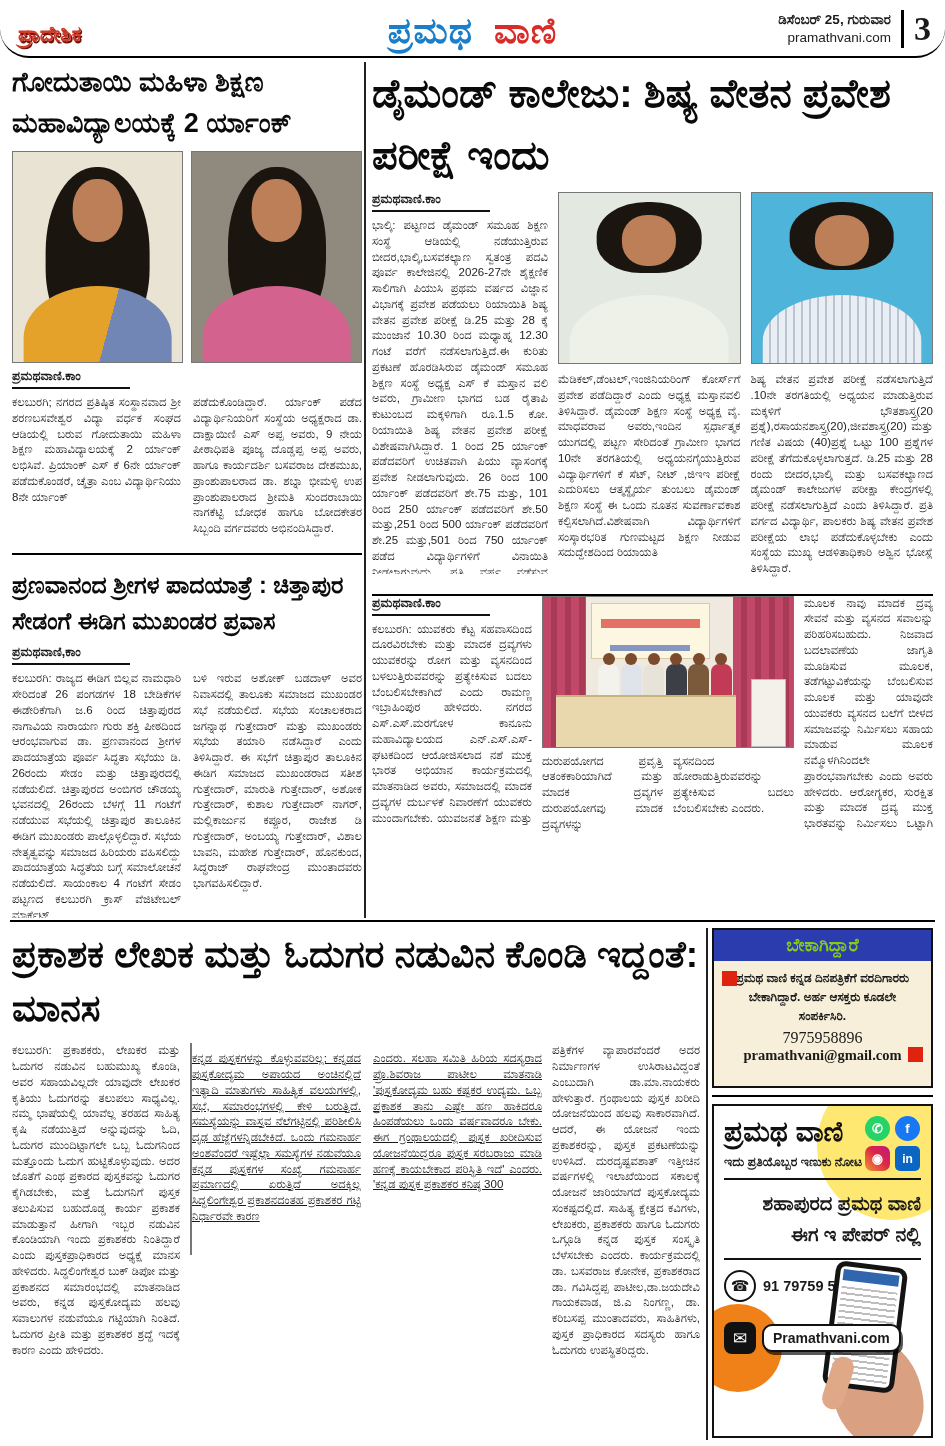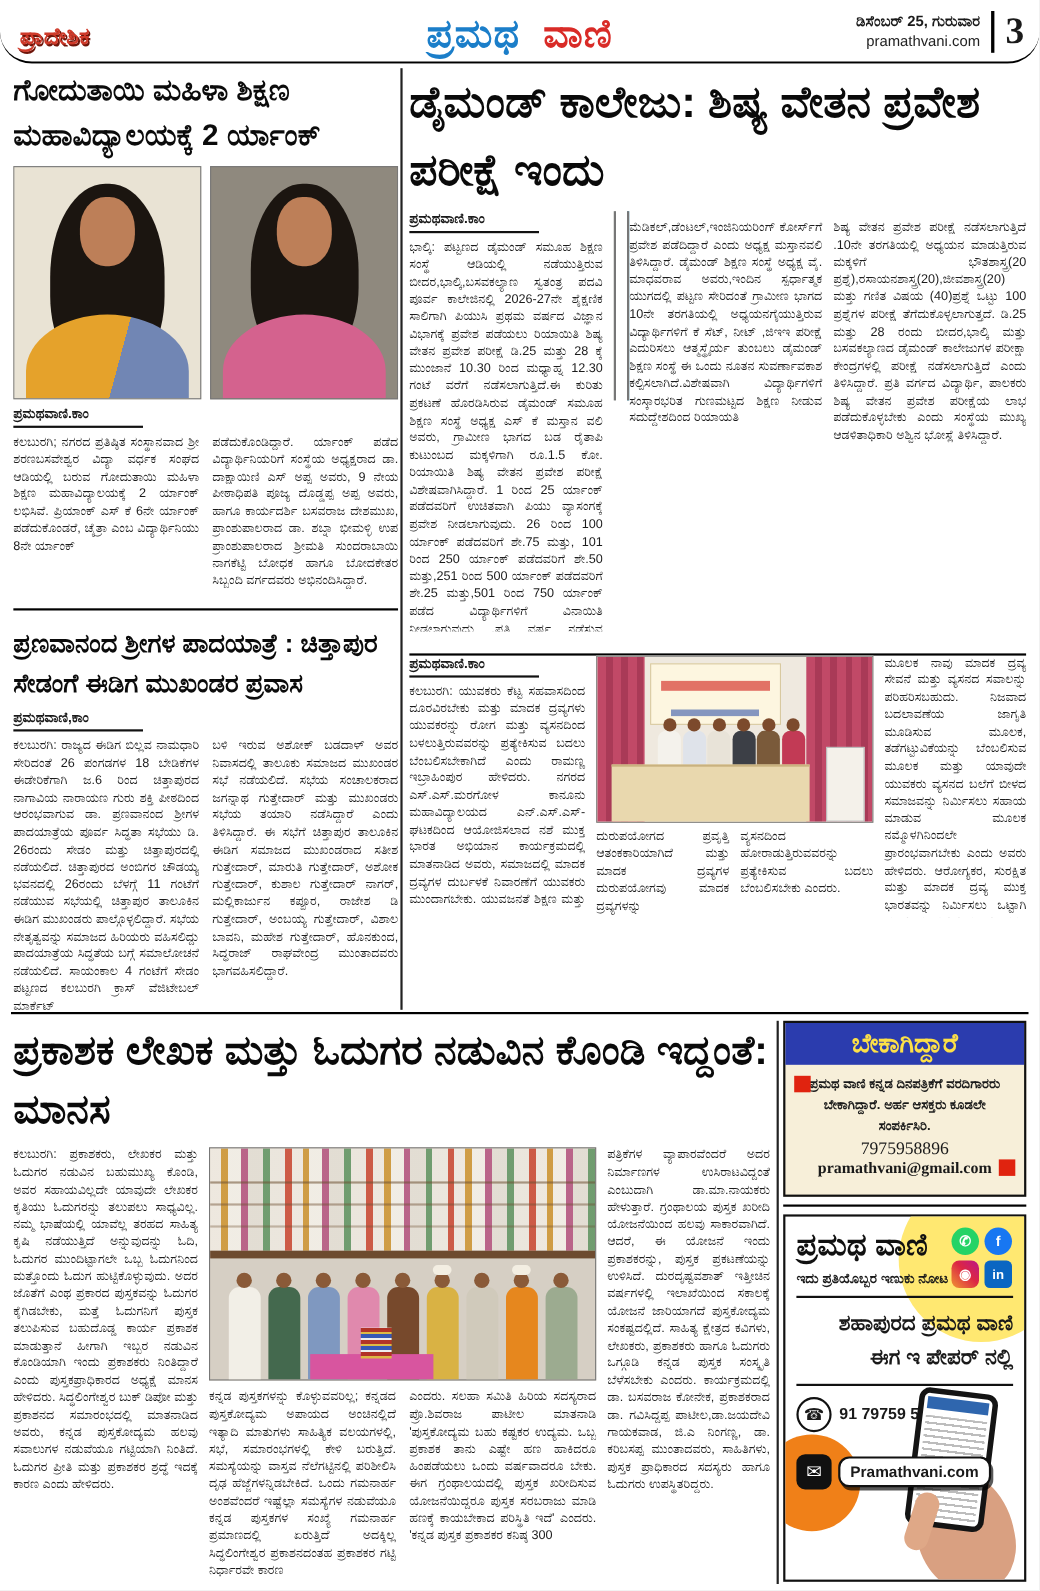--- a/index.html
+++ b/index.html
@@ -52,7 +52,7 @@
   .h1b{font-size:40px;font-weight:800;line-height:1.55;color:#0a0a0a;}
   .a3row{display:flex;gap:10px;margin-top:6px;height:392px;}
   .a3c1{width:176px;flex:none;}
-  .a3right{flex:1;display:flex;flex-direction:row;}
+  .a3right{flex:1;display:flex;flex-direction:column;}
   .a3photos{display:flex;gap:10px;height:172px;}
   .a3photos .photo{flex:1;height:172px;}
   .a3cols{display:flex;gap:10px;margin-top:8px;flex:1;overflow:hidden;}

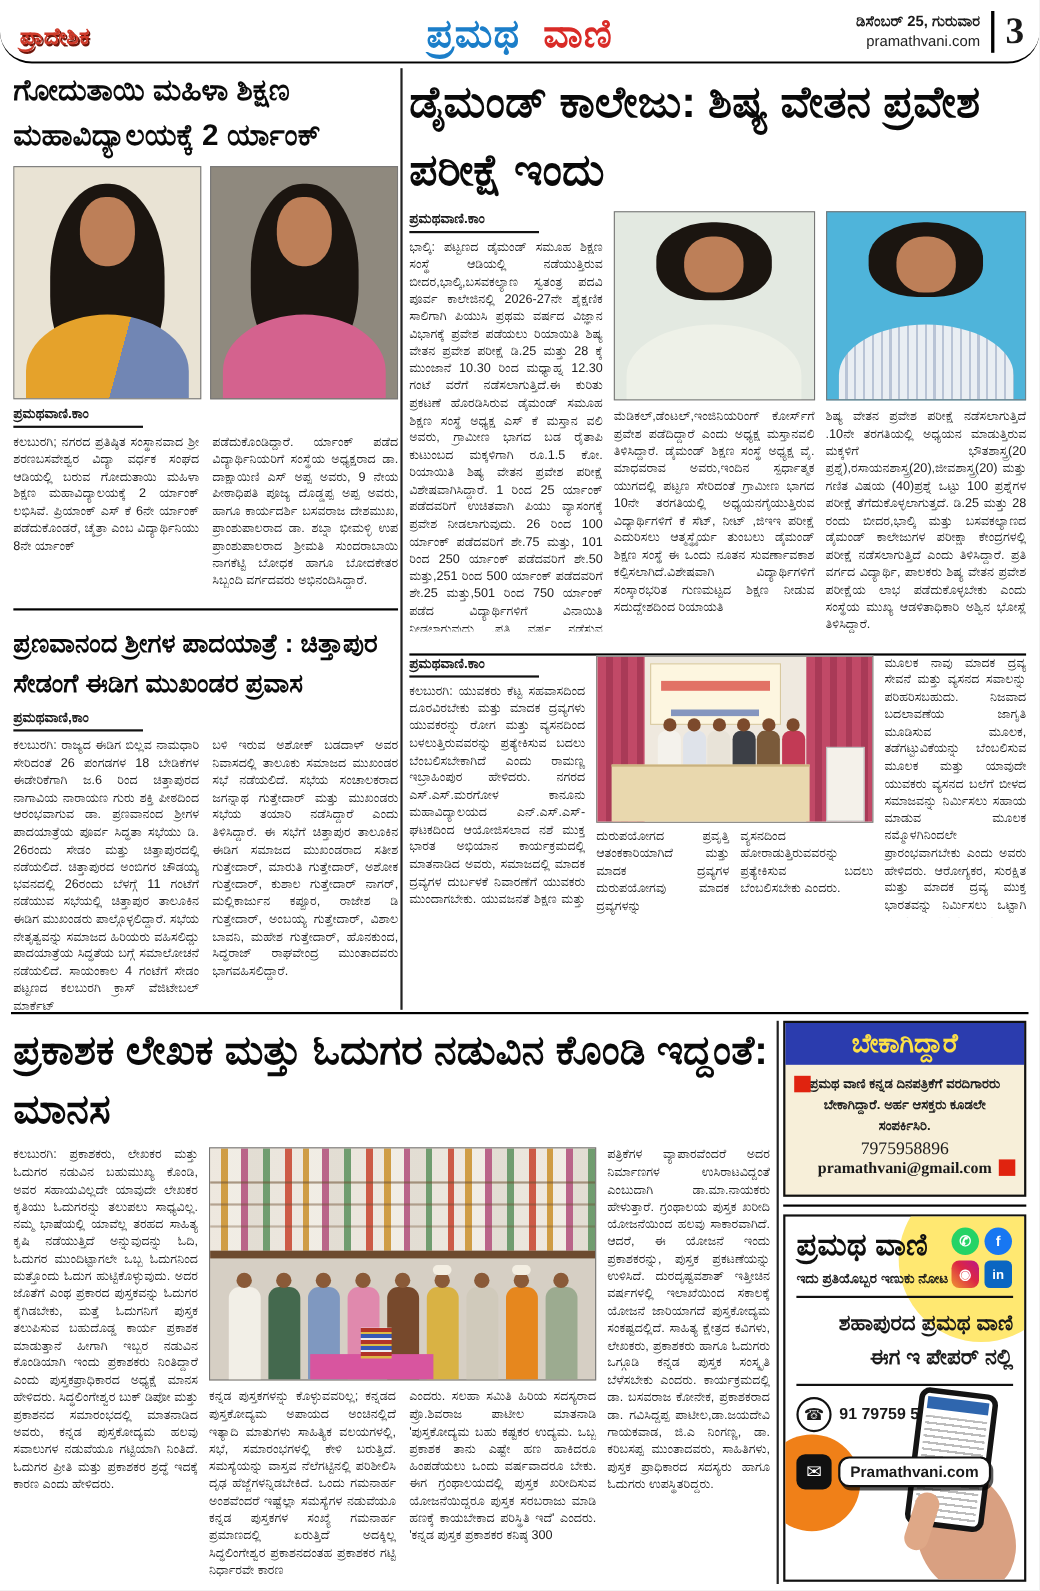--- a/index.html
+++ b/index.html
@@ -115,7 +115,7 @@
   .ads{position:absolute;left:712px;top:928px;width:221px;height:512px;}
   .ads-vdiv{position:absolute;left:706px;top:928px;width:1.5px;height:512px;background:#222;}
   .ad1{border:2px solid #111;height:160px;box-sizing:border-box;background:#f7efd9;}
-  .ad1-head{background:#2b3cae;color:#fde047;text-align:center;font-size:24px;font-weight:800;padding:5px 12px;}
+  .ad1-head{background:#2b3cae;color:#84cc16;text-align:center;font-size:18px;font-weight:800;padding:5px 12px;}
   .ad1-body{position:relative;padding:8px 10px 4px 10px;text-align:center;}
   .ad1-text{font-size:12px;font-weight:700;line-height:1.6;}
   .ad1-phone{font-size:16px;font-weight:400;margin-top:2px;font-family:"Liberation Serif", serif;}

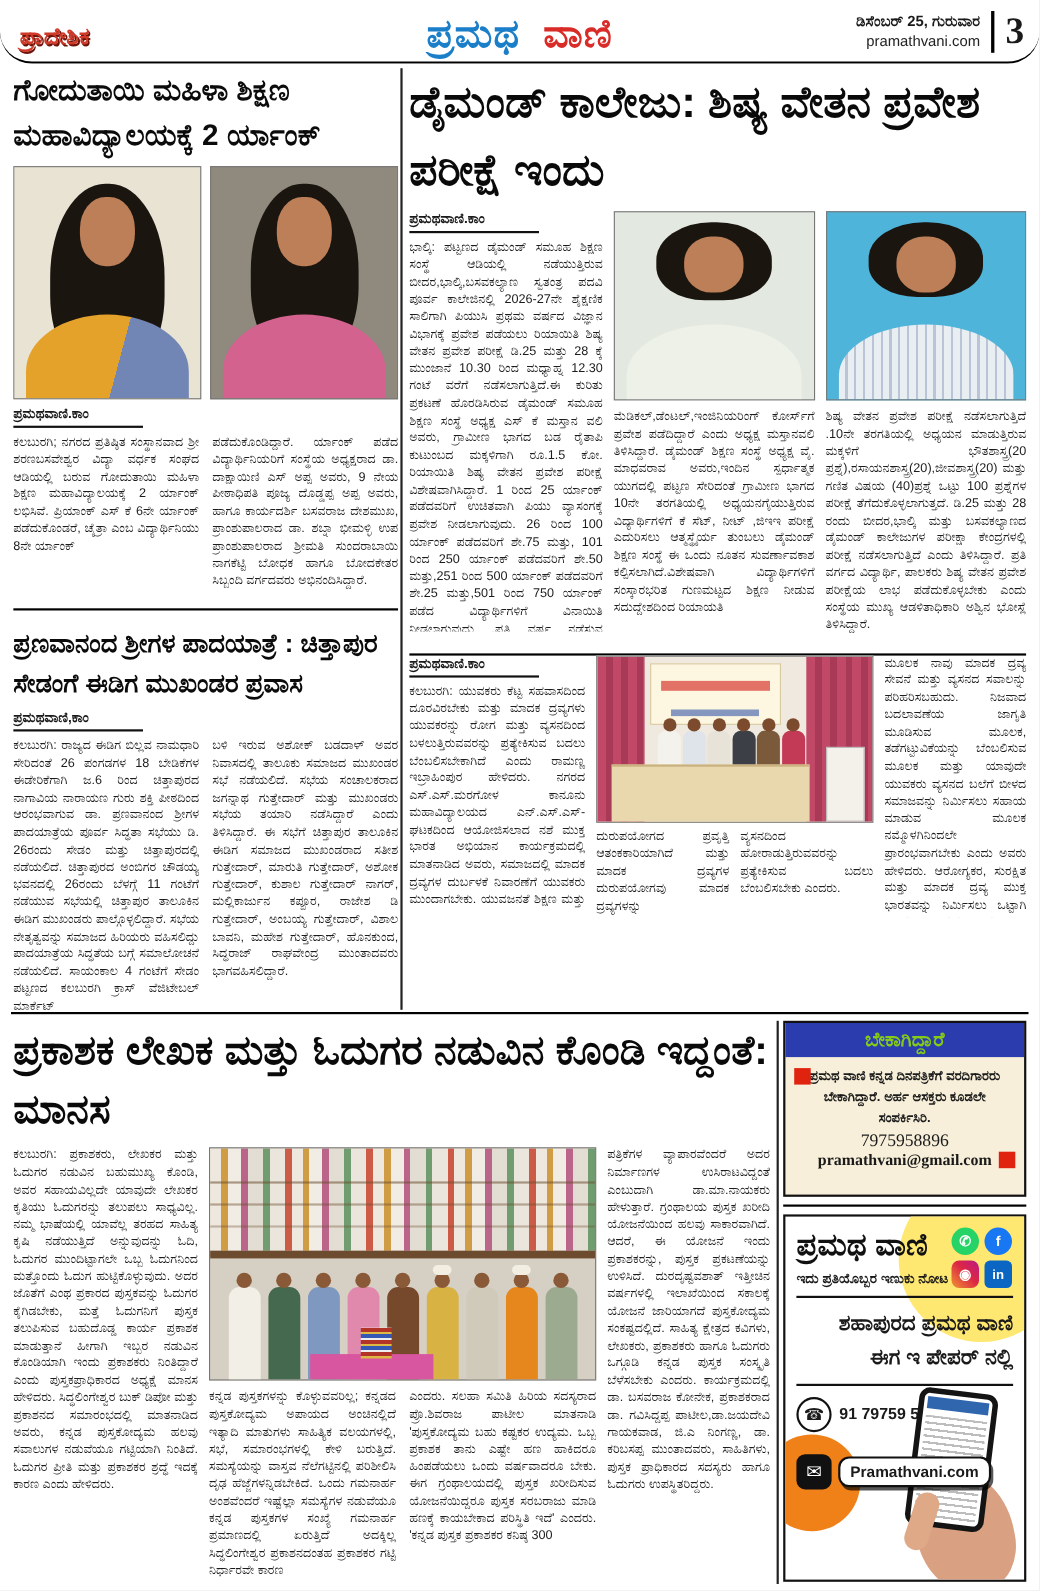--- a/index.html
+++ b/index.html
@@ -89,7 +89,7 @@
   .h1c{font-size:37px;font-weight:800;line-height:1.45;color:#0a0a0a;}
   .a5row{display:flex;gap:10px;margin-top:8px;height:398px;}
   .a5c1{width:168px;flex:none;}
-  .a5mid{width:352px;flex:none;display:flex;flex-direction:column;}
+  .a5mid{width:352px;flex:none;display:flex;flex-direction:row;text-decoration:underline;}
   .a5mid .photo{height:212px;flex:none;}
   .a5below{display:flex;gap:12px;margin-top:8px;flex:1;overflow:hidden;}
   .a5below>div{flex:1;}

